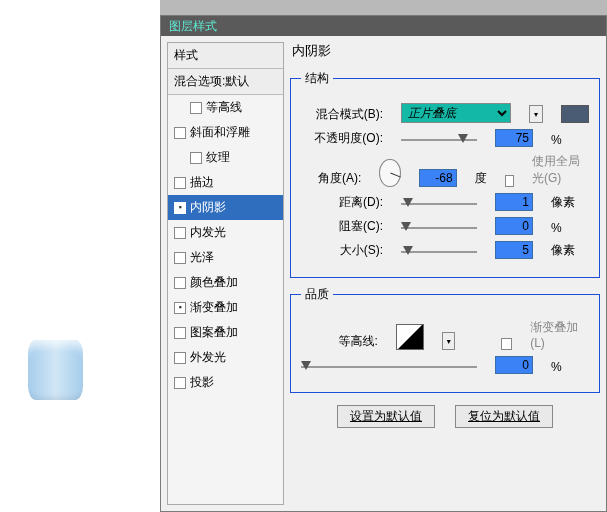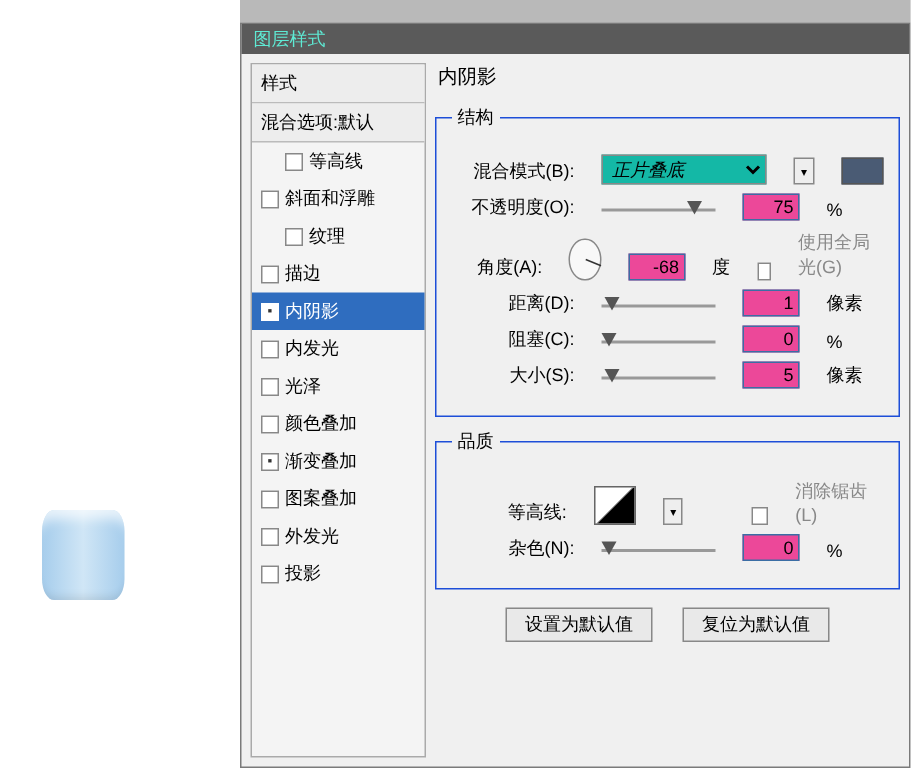--- a/index.html
+++ b/index.html
@@ -29,7 +29,7 @@
   .slider { flex: 1; height: 14px; position: relative; }
   .track { position: absolute; top: 6px; left: 0; right: 0; height: 2px; background: #999; }
   .thumb { position: absolute; top: 1px; width: 0; height: 0; border-left: 5px solid transparent; border-right: 5px solid transparent; border-top: 9px solid #555; }
-  .num { width: 38px; height: 18px; border: 1px solid #3b6ea5; background: #ec4899; text-align: right; padding: 1px 3px; font-size: 12px; }
+  .num { width: 38px; height: 18px; border: 1px solid #3b6ea5; background: #3b82f6; text-align: right; padding: 1px 3px; font-size: 12px; }
   .unit { width: 38px; }
   .dial { width: 28px; height: 28px; border: 1px solid #888; border-radius: 50%; background: #f8f8f8; position: relative; }
   .dial::after { content: ""; position: absolute; left: 50%; top: 50%; width: 1px; height: 11px; background: #333; transform-origin: top center; transform: rotate(-68deg); }

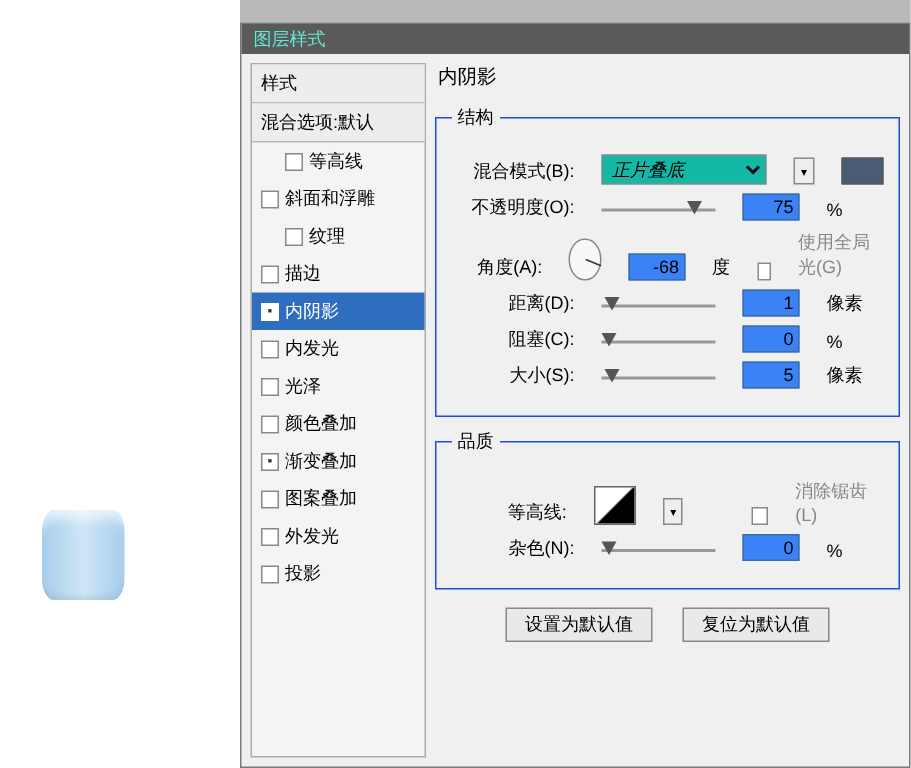--- a/index.html
+++ b/index.html
@@ -178,7 +178,7 @@
           <span class="drop">▾</span>
           <span style="width:10px"></span>
           <span class="chk"></span>
-          <span style="color:#888">消除锯齿(L)</span>
+          <span style="color:#888">渐变叠加(L)</span>
         </div>
 
         <div class="row">

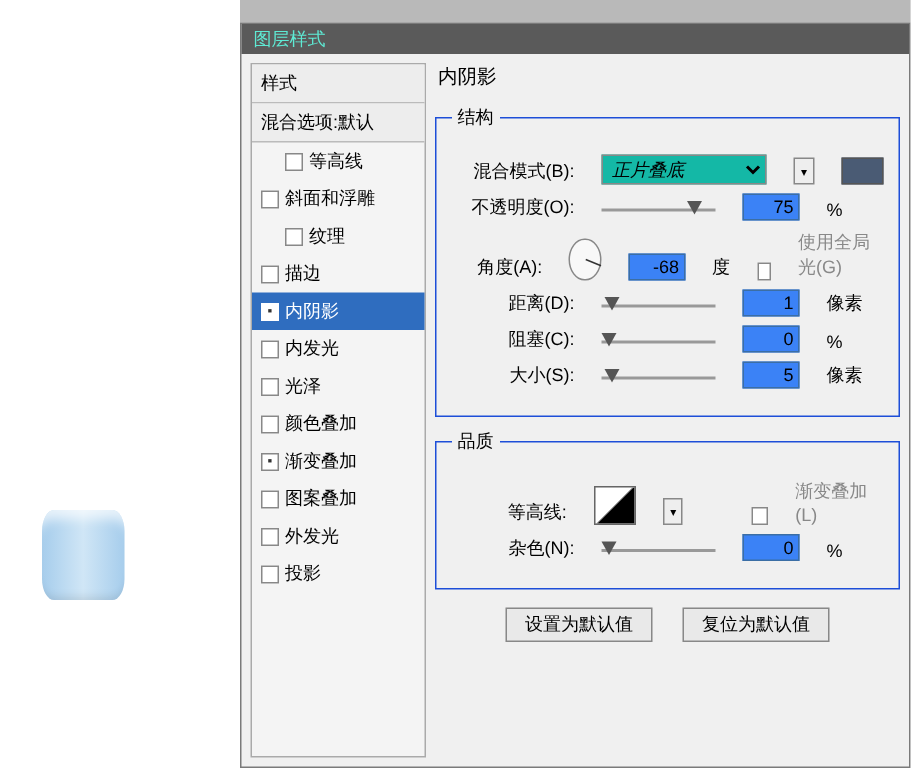--- a/index.html
+++ b/index.html
@@ -182,7 +182,6 @@
         </div>
 
         <div class="row">
-          <span class="lbl">杂色(N):</span>
           <div class="slider">
               <div class="track"></div>
               <div class="thumb" style="left:0%"></div>

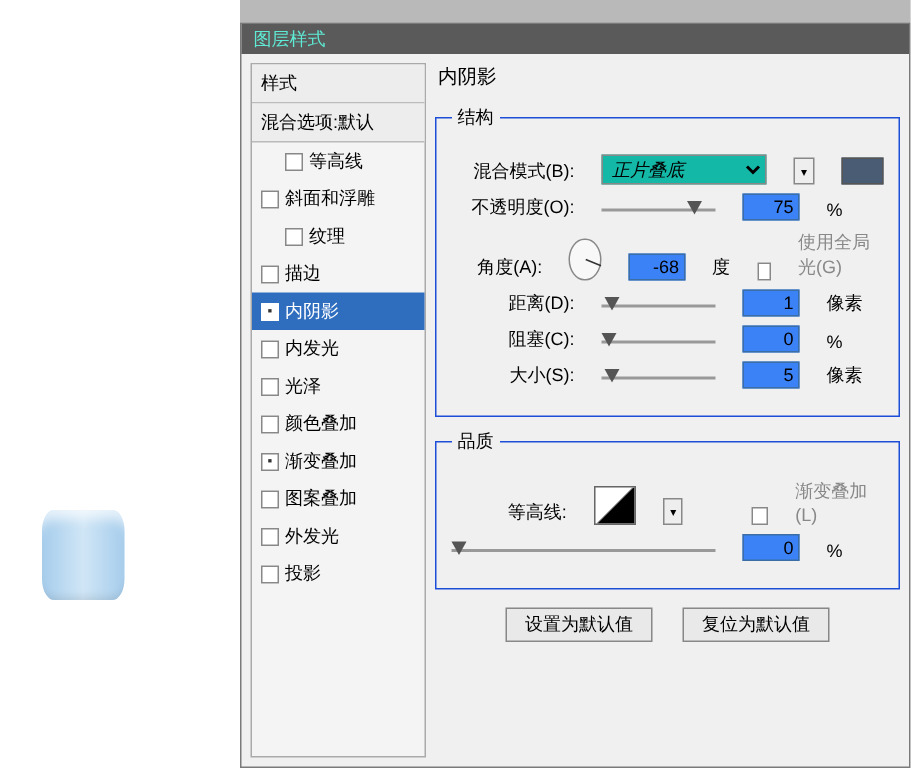--- a/index.html
+++ b/index.html
@@ -34,7 +34,7 @@
   .dial { width: 28px; height: 28px; border: 1px solid #888; border-radius: 50%; background: #f8f8f8; position: relative; }
   .dial::after { content: ""; position: absolute; left: 50%; top: 50%; width: 1px; height: 11px; background: #333; transform-origin: top center; transform: rotate(-68deg); }
   .contour { width: 30px; height: 26px; border: 1px solid #666; background: linear-gradient(135deg,#fff 0%,#fff 48%,#000 52%,#000 100%); }
-  .btns { display: flex; gap: 20px; justify-content: center; margin-top: 4px; }
+  .btns { display: flex; gap: 20px; justify-content: center; margin-top: 4px; text-decoration: underline; }
   button.def { padding: 2px 12px; border: 1px solid #888; background: #e9e9e9; }
 </style>
 </head>

